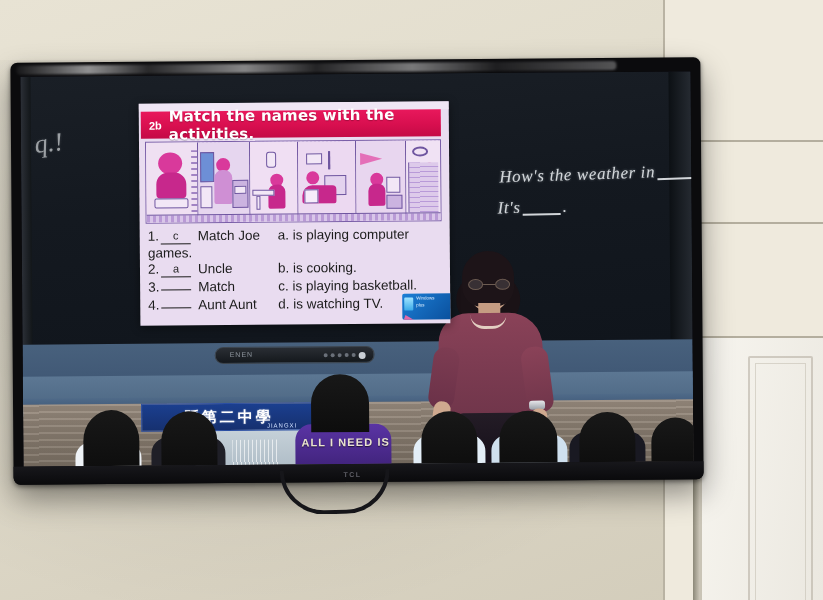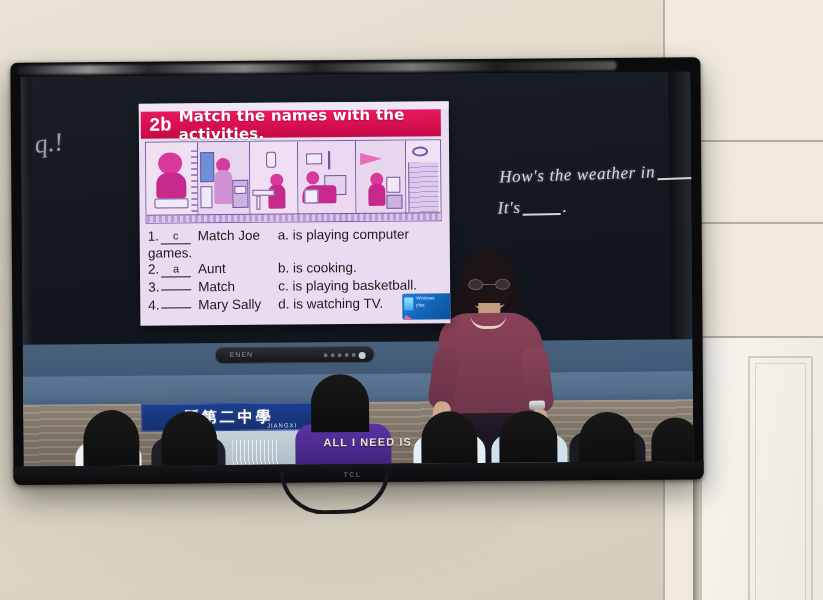--- a/index.html
+++ b/index.html
@@ -296,8 +296,8 @@
     display:flex; align-items:center; gap:7px; padding-left:8px;
   }
   .slide-banner .num {
-    color:#fff; font-size:19px; font-weight:bold;
-    font-family:Liberation Mono, monospace;
+    color:#fff; font-size:11px; font-weight:bold;
+    font-family:Liberation Sans, sans-serif;
   }
   .slide-banner .ttl {
     color:#fff; font-size:15px; font-weight:bold; letter-spacing:.2px;

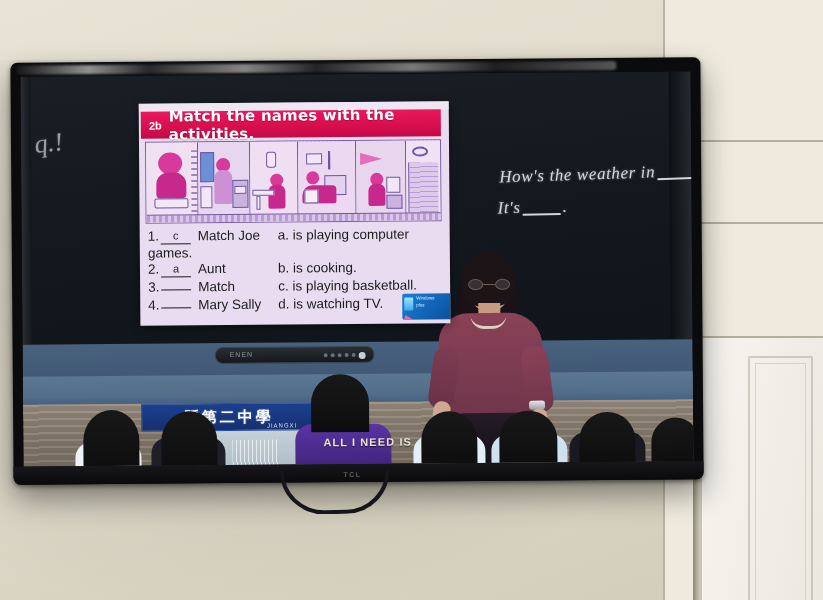--- a/index.html
+++ b/index.html
@@ -582,7 +582,7 @@
             <span class="ex-left">
               <span class="ex-n">2.</span>
               <span class="ex-blank">a</span>
-              <span class="ex-name">Aunt</span>
+              <span class="ex-name">Uncle</span>
             </span>
             <span class="ex-right">b. is cooking.</span>
           </div>

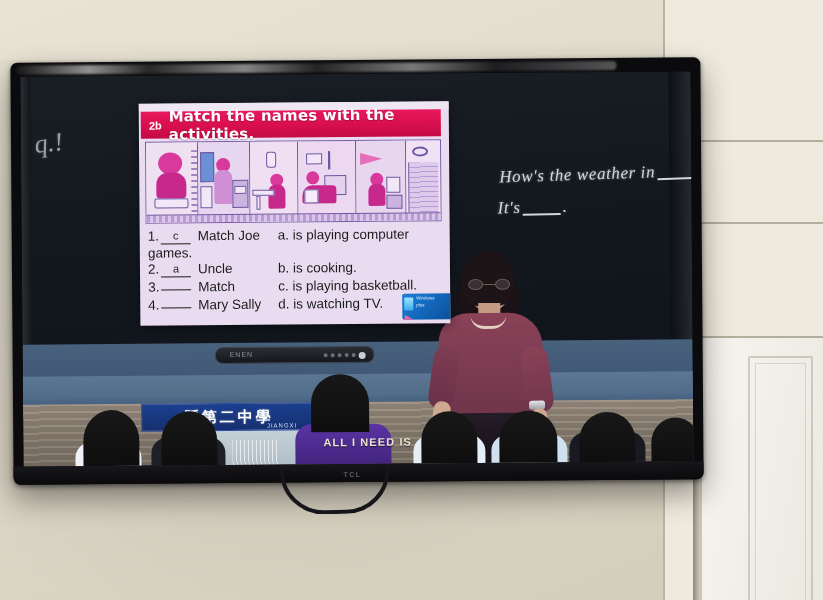--- a/index.html
+++ b/index.html
@@ -600,7 +600,7 @@
             <span class="ex-left">
               <span class="ex-n">4.</span>
               <span class="ex-blank"></span>
-              <span class="ex-name">Mary  Sally</span>
+              <span class="ex-name">Aunt  Aunt</span>
             </span>
             <span class="ex-right">d. is watching TV.</span>
           </div>

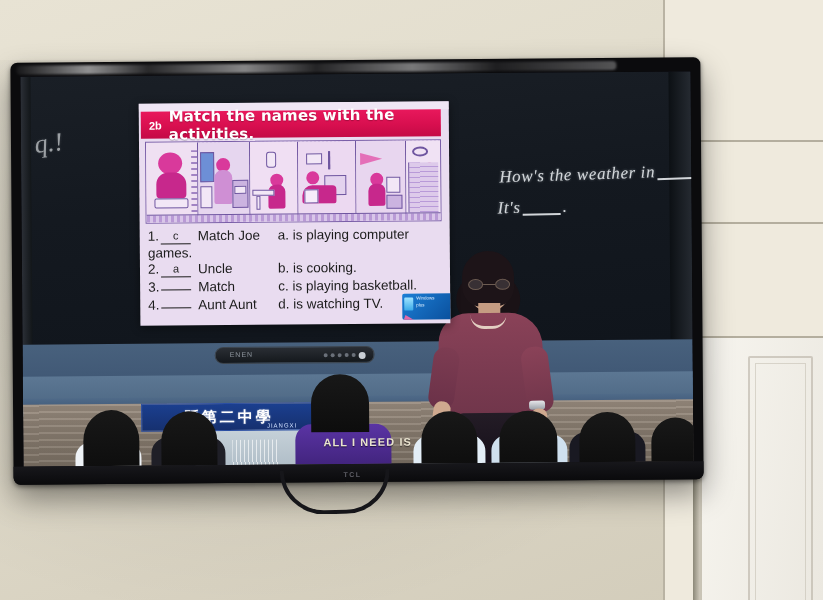--- a/index.html
+++ b/index.html
@@ -490,7 +490,7 @@
           <span>SCHOOL</span>
         </div>
       <div class="stud-shirt" style="left:272px; width:96px; height:46px; background:linear-gradient(180deg,#5a34a4,#3f2279);"></div>
-      <div class="shirt-text" style="left:300px; bottom:16px;text-align:center;">ALL I NEED IS</div>
+      <div class="shirt-text" style="left:278px; bottom:16px;text-align:center;">ALL I NEED IS</div>
       <div class="stud" style="left:288px; width:58px; height:58px; bottom:32px;"></div>
 
       <div class="stud-shirt" style="left:390px; width:72px; height:34px; background:#e3eef7;"></div>

